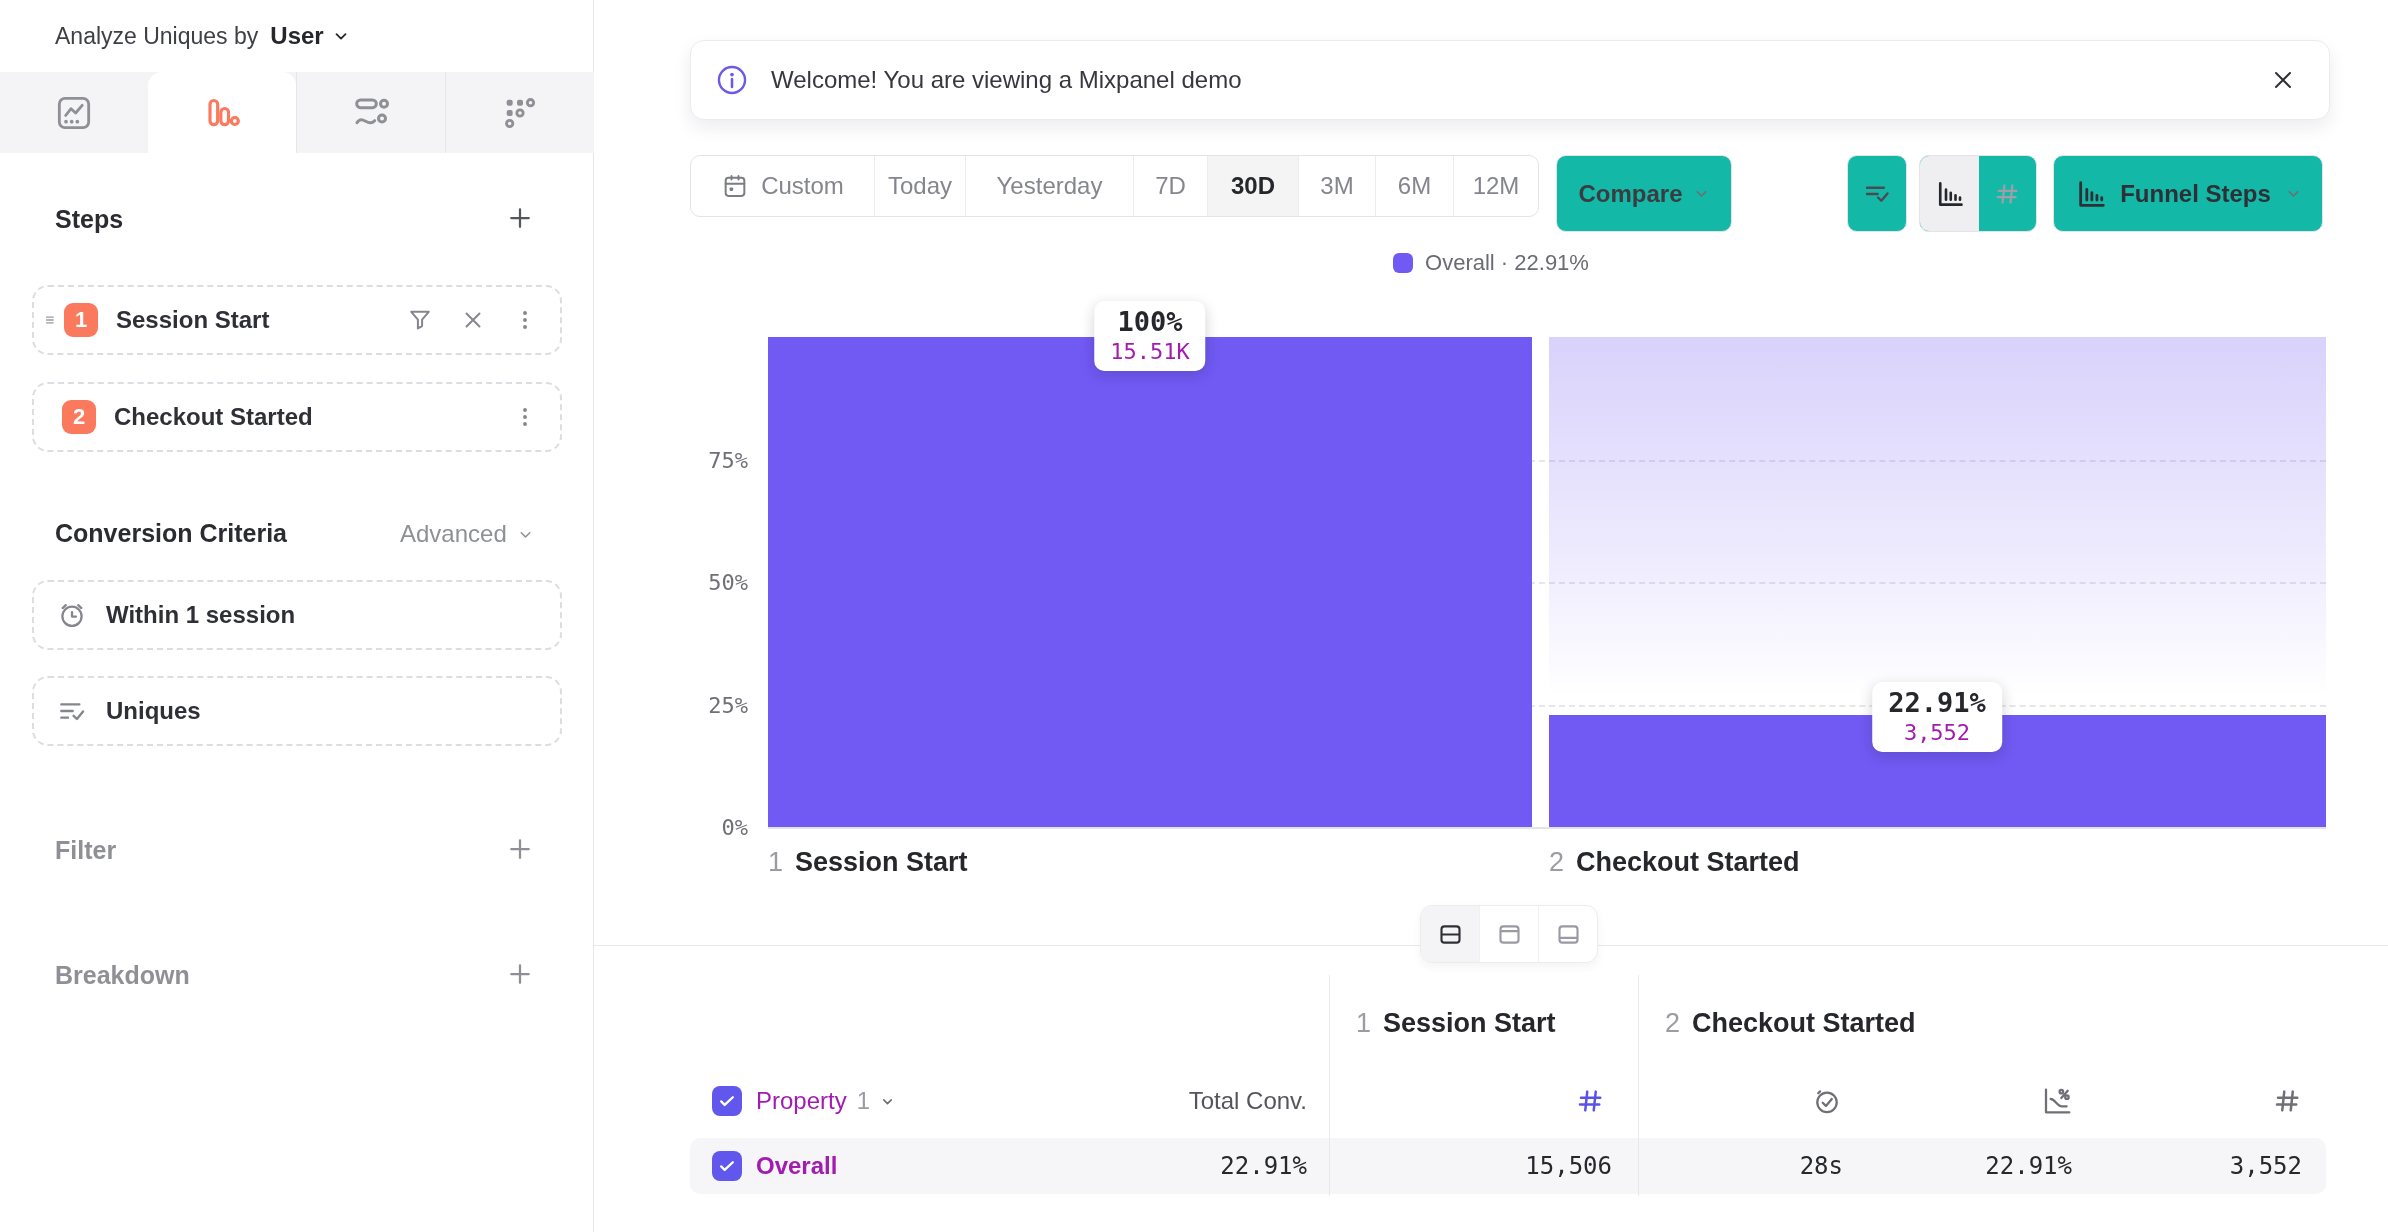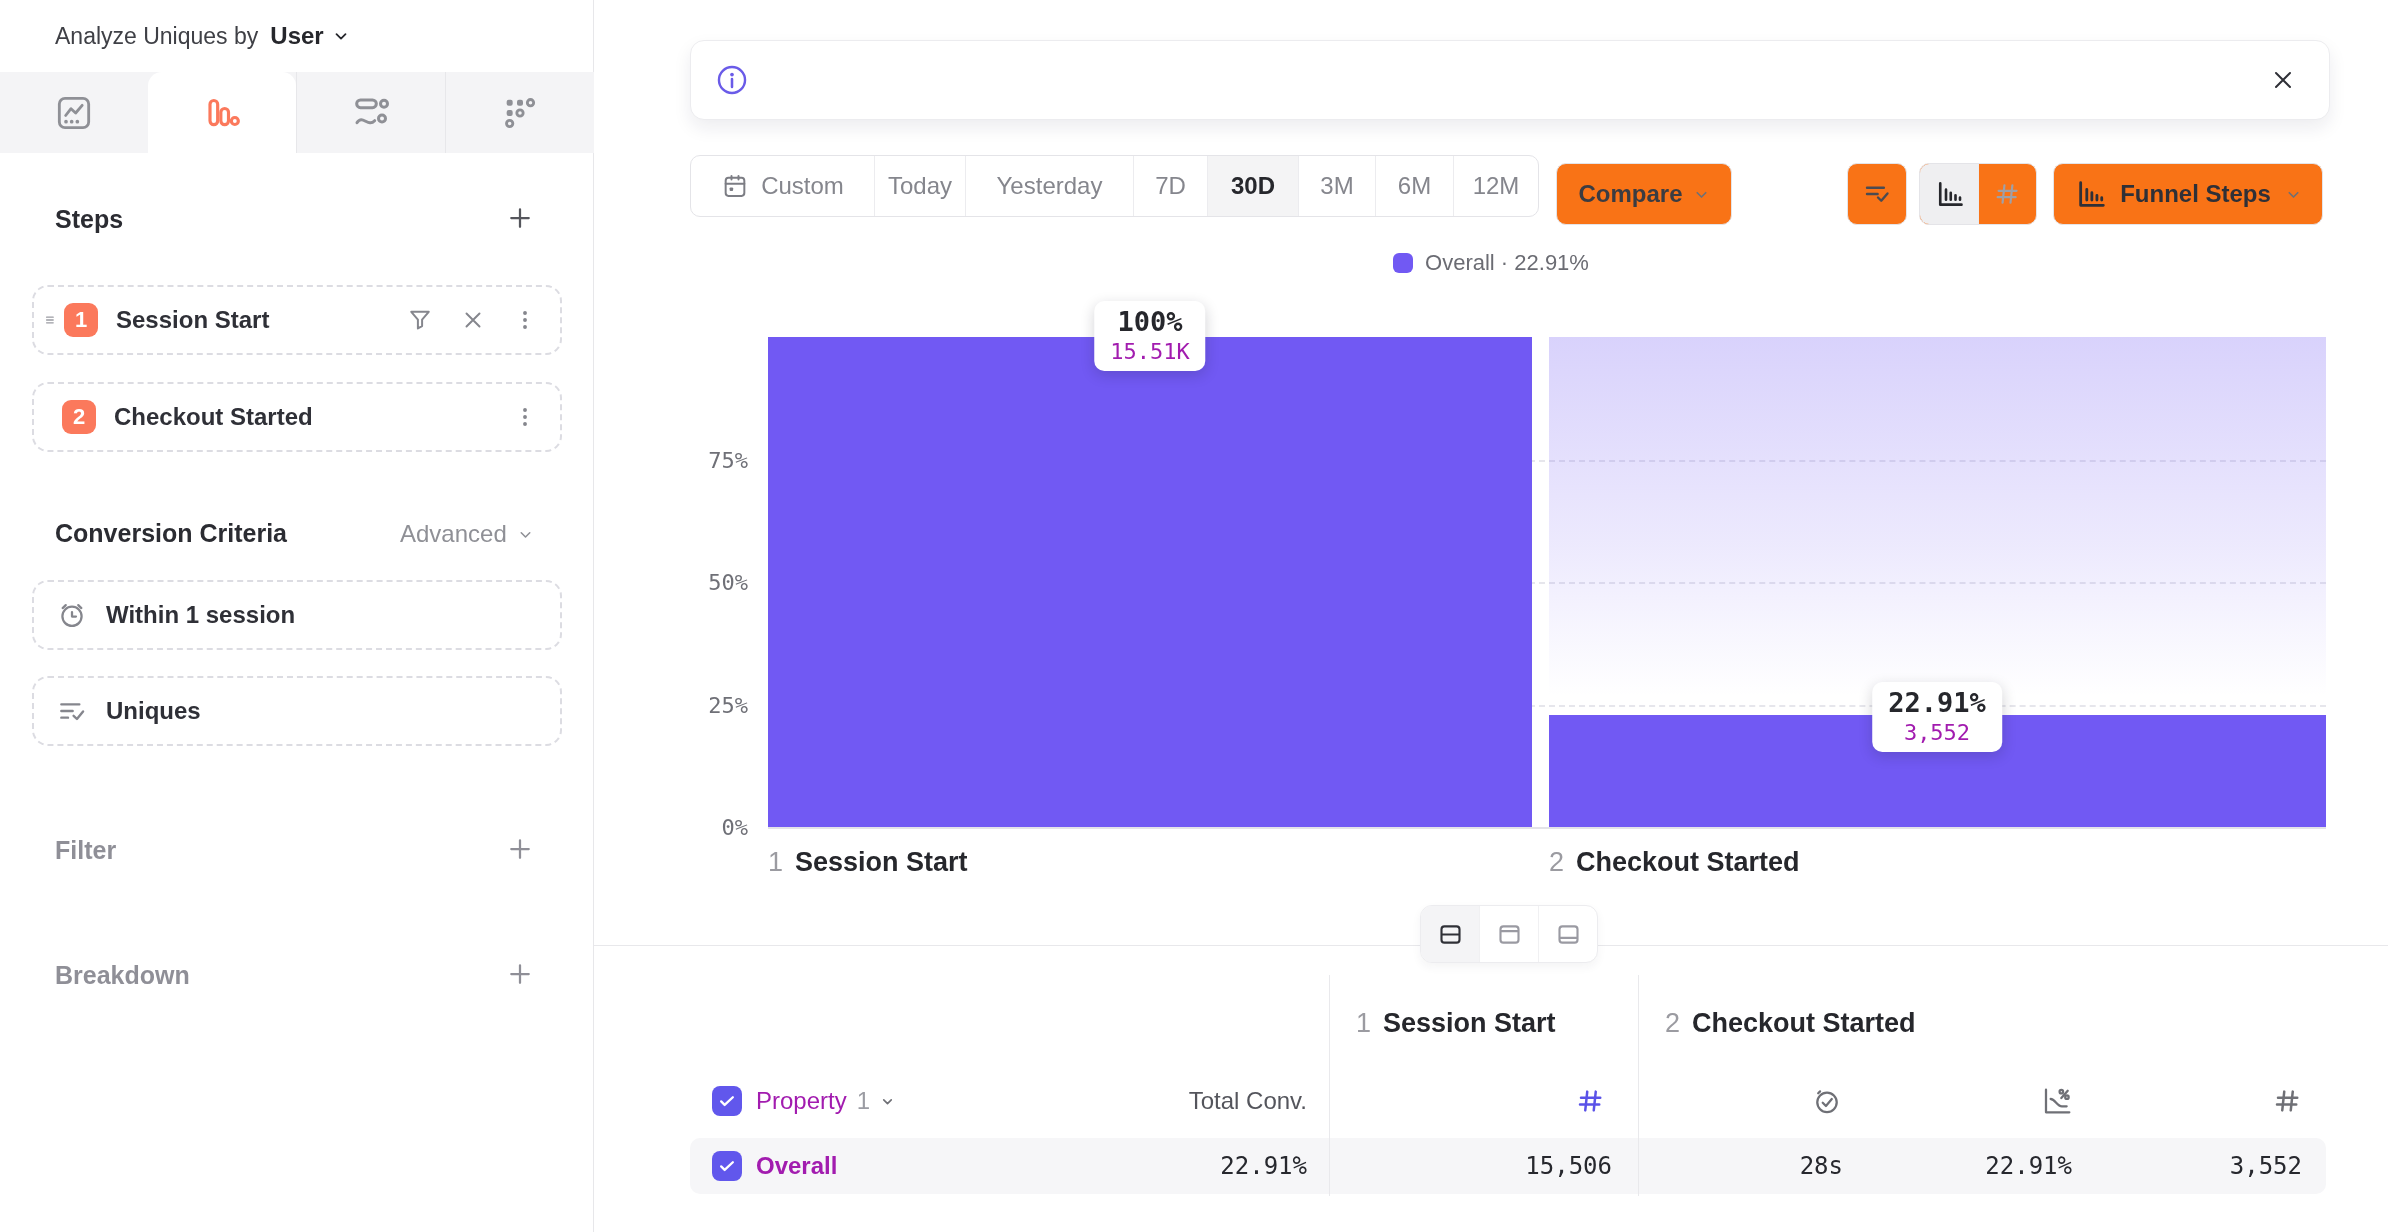--- a/index.html
+++ b/index.html
@@ -250,6 +250,7 @@
           <path d="M12 11.3v5.6" stroke="#6a5be8" stroke-width="1.8" stroke-linecap="round"></path>
         </svg>
     </span>
+    <span class="banner-text">Welcome! You are viewing a Mixpanel demo</span>
     <span class="banner-close">
       <svg width="28" height="28" viewBox="0 0 24 24" fill="none" stroke="currentColor" stroke-width="1.7" stroke-linecap="round">
           <path d="M6 6l12 12M18 6L6 18"></path>

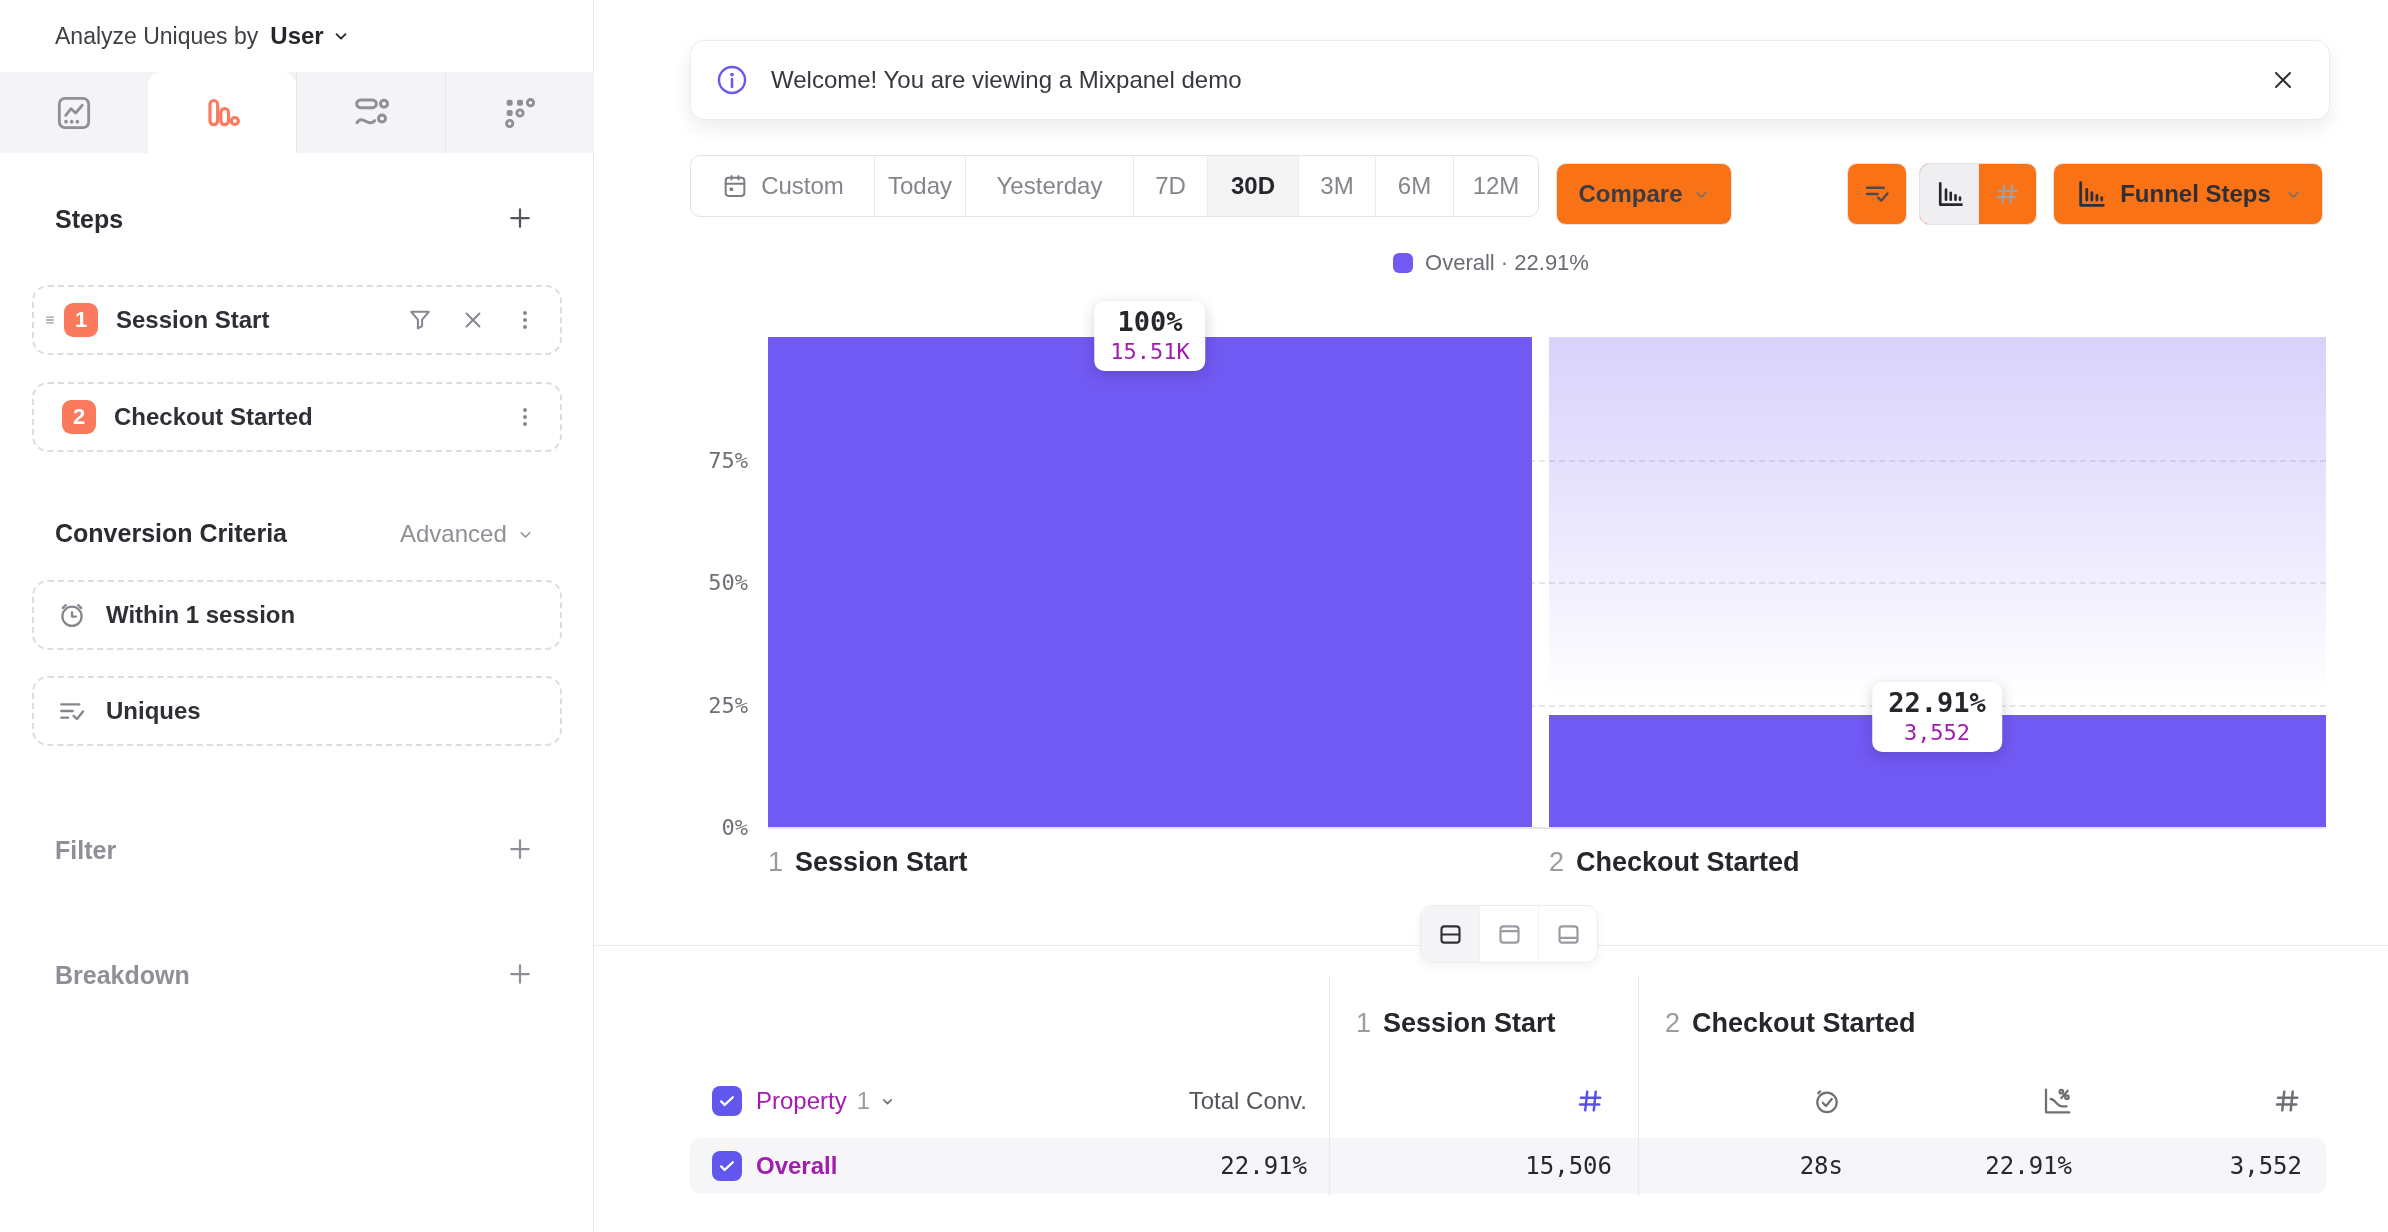--- a/index.html
+++ b/index.html
@@ -34,7 +34,7 @@
   .seg-dates .db { display:flex; align-items:center; justify-content:center; gap:12px; font-size:24px; color:#85868d; border-left:1px solid #ececef; cursor:pointer; white-space:nowrap; }
   .seg-dates .db:first-child { border-left:none; }
   .seg-dates .db.active { background:#f4f4f5; color:#26272c; font-weight:700; }
-  .btn { position:absolute; height:62px; border:1px solid #e4e4e8; border-radius:10px; background:#f97316; display:flex; align-items:center; justify-content:center; cursor:pointer;margin-top:8px; }
+  .btn { position:absolute; height:77px; border:1px solid #e4e4e8; border-radius:10px; background:#14b8a6; display:flex; align-items:center; justify-content:center; cursor:pointer; }
   .compare { left:1556px; top:155px; width:176px; gap:10px; font-size:24px; font-weight:600; color:#3b3c42; }
   .uniq-btn { left:1847px; top:155px; width:60px; color:#4a4b52; }
   .ctype { left:1919px; top:155px; width:118px; padding:0; overflow:hidden; }

